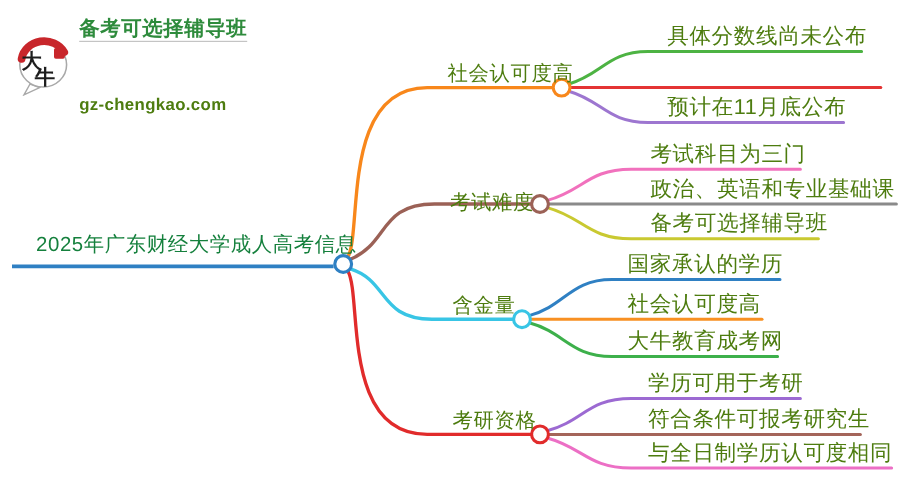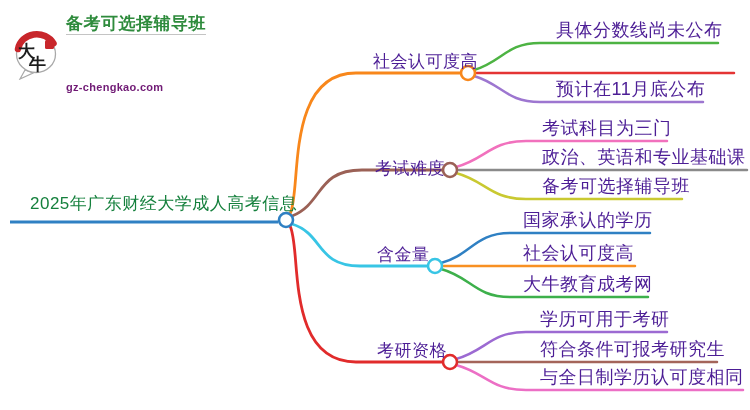--- a/index.html
+++ b/index.html
@@ -12,7 +12,7 @@
   .stage{position:absolute;inset:0;width:750px;height:410px;}
   svg.map{position:absolute;left:0;top:0;}
   .label{
-    position:absolute;white-space:nowrap;color:#4c1d95;
+    position:absolute;white-space:nowrap;color:#4d7c0f;
     font-family:"Liberation Sans", sans-serif;
   }
   .central-label{font-size:17px;line-height:20px;letter-spacing:.5px;color:#15803d;}

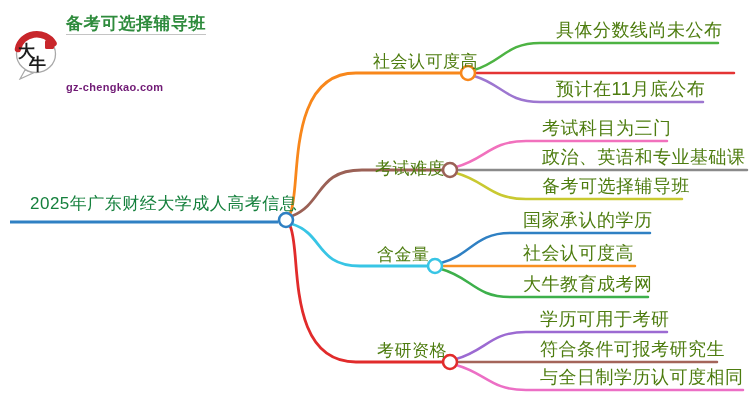--- a/index.html
+++ b/index.html
@@ -22,7 +22,7 @@
   .logo-text{display:flex;flex-direction:column;}
   .logo-title{font-size:17px;font-weight:bold;color:#2e8b3c;letter-spacing:.5px;line-height:19px;}
   .logo-divider{height:1px;background:#c4c4c4;margin:1px 0 1px 0;}
-  .logo-url{font-size:11px;font-weight:bold;color:#701a75;letter-spacing:.3px;line-height:14px;margin-top:44px;}
+  .logo-url{font-size:14px;font-weight:bold;color:#4d7c0f;letter-spacing:.3px;line-height:14px;margin-top:44px;}
 </style>
 </head>
 <body>

